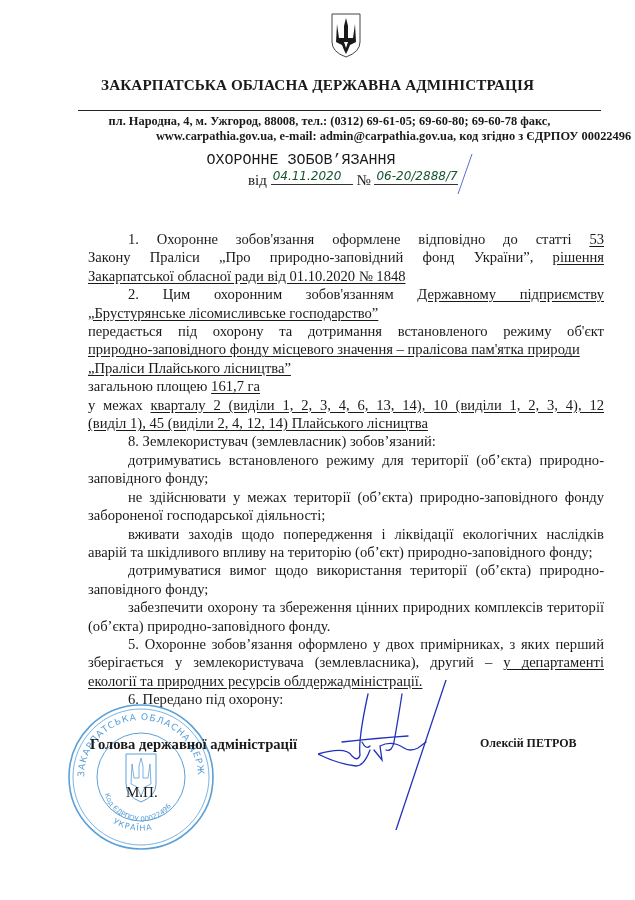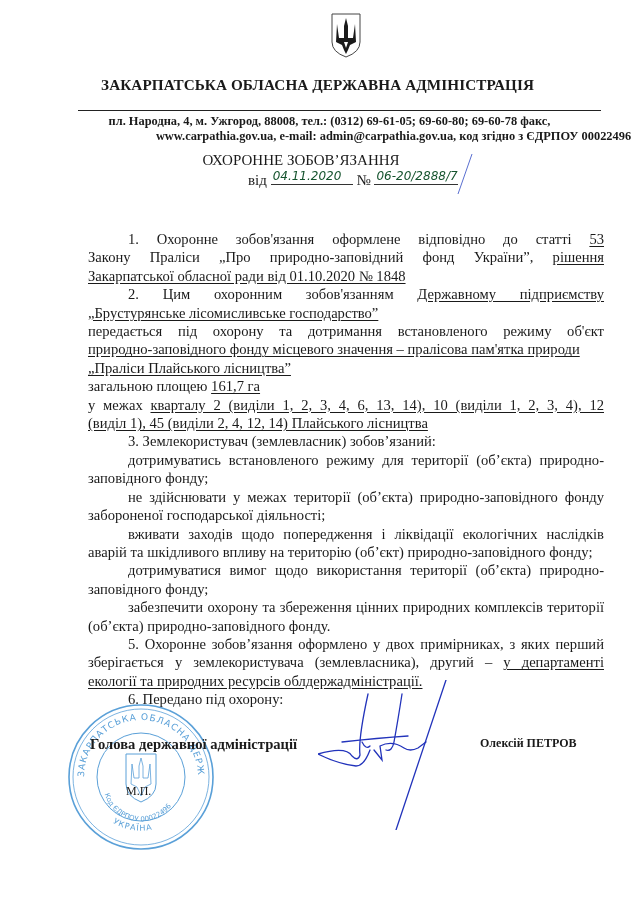--- a/index.html
+++ b/index.html
@@ -20,7 +20,7 @@
   }
   .addr1 { top: 114px; padding-left: 24px; box-sizing: border-box; }
   .addr2 { top: 129px; padding-left: 80px; box-sizing: border-box; margin-left: 36px; }
-  .doc-title { left: 0; width: 546px; top: 152px; text-align: center; font-size: 15px; padding-left: 56px; box-sizing:border-box; }
+  .doc-title { left: 0; width: 546px; top: 152px; text-align: center; font-size: 15px; padding-left: 56px; box-sizing:border-box;font-family:Liberation Mono, monospace; }
   .date-line { left: 248px; top: 172px; font-size: 15px; white-space: nowrap; text-align: right; }
   .hand { color: #14532d; font-family: "DejaVu Sans", sans-serif; font-style: italic; font-size: 12px; }
   .blank { display: inline-block; border-bottom: 1px solid #333; position: relative; vertical-align: baseline; }

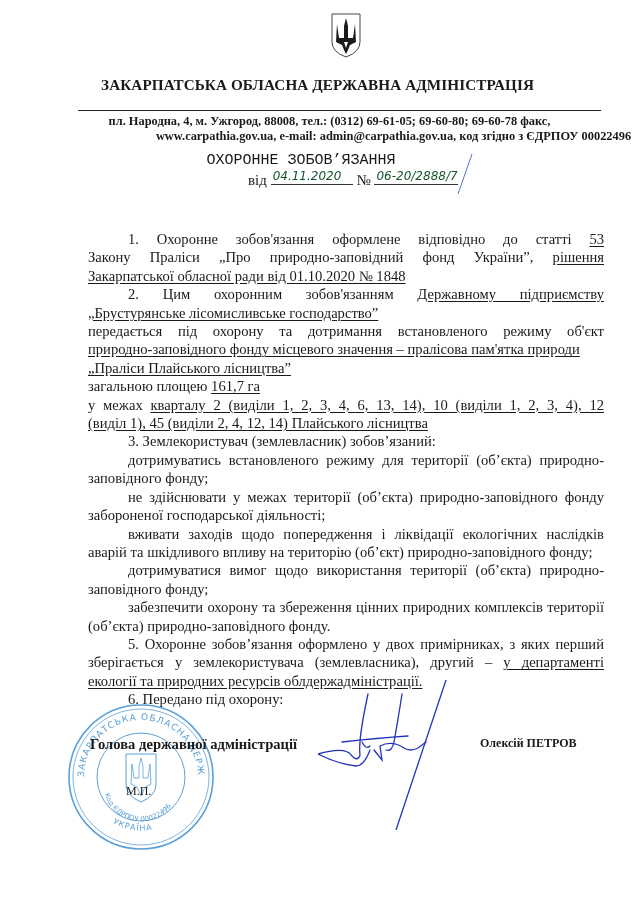--- a/index.html
+++ b/index.html
@@ -107,7 +107,7 @@
     <span class="u">(виділ 1), 45 (виділи 2, 4, 12, 14) Плайського лісництва</span>
   </p>
 
-  <p class="ind">3. Землекористувач (землевласник) зобов’язаний:</p>
+  <p class="ind">8. Землекористувач (землевласник) зобов’язаний:</p>
   <p class="ind">дотримуватись встановленого режиму для території (об’єкта) природно-заповідного фонду;</p>
   <p class="ind">не здійснювати у межах території (об’єкта) природно-заповідного фонду забороненої господарської діяльності;</p>
   <p class="ind">вживати заходів щодо попередження і ліквідації екологічних наслідків аварій та шкідливого впливу на територію (об’єкт) природно-заповідного фонду;</p>

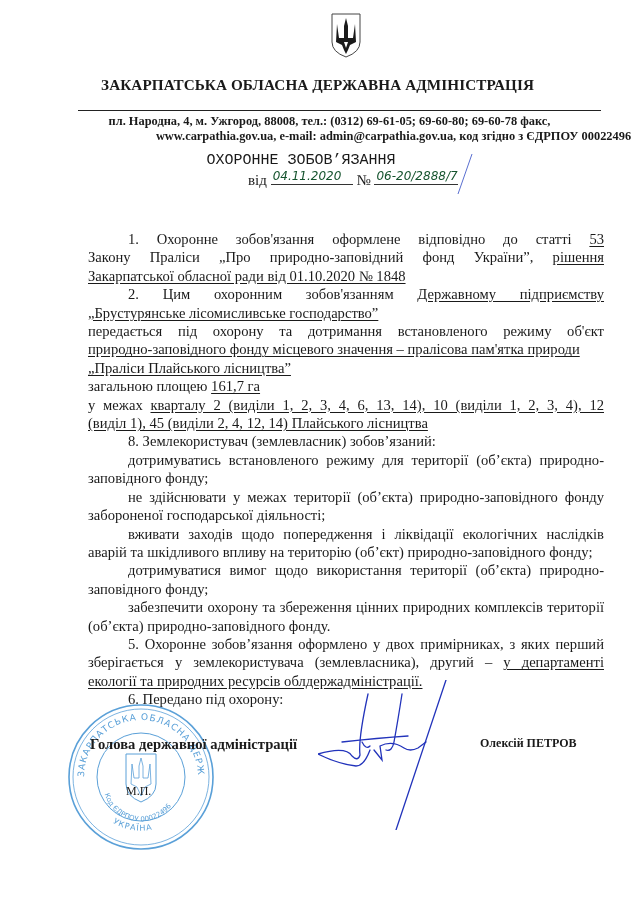--- a/index.html
+++ b/index.html
@@ -37,7 +37,7 @@
 
   .sig-label { left: 90px; top: 736px; font-weight: bold; font-size: 14.6px; }
   .sig-name { left: 480px; top: 736px; font-weight: bold; font-size: 12px; }
-  .mp { left: 126px; top: 784px; font-size: 12px; }
+  .mp { left: 126px; top: 784px; font-size: 15px; }
   .stamp { left: 66px; top: 702px; width: 150px; height: 150px; }
   .signature { left: 318px; top: 680px; width: 140px; height: 150px; }
   .slash-mark { left: 280px; top: 150px; width: 60px; height: 60px; }

